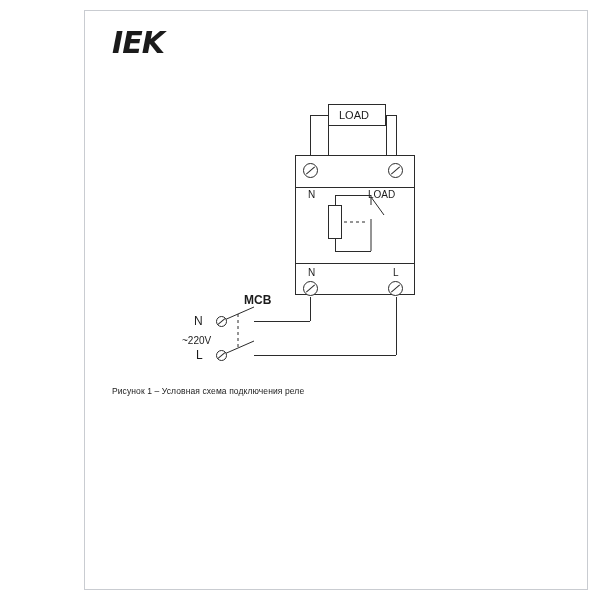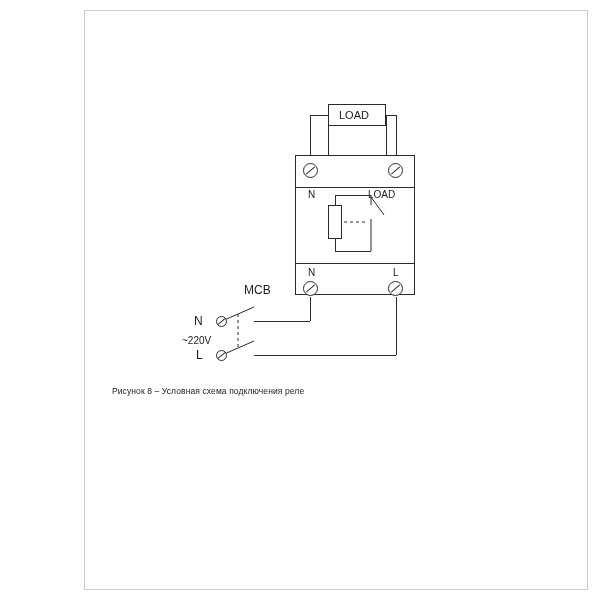--- a/index.html
+++ b/index.html
@@ -135,6 +135,7 @@
 
   <div class="page-border"></div>
 
+  <div class="logo">IEK</div>
 
   <div class="diagram">
 

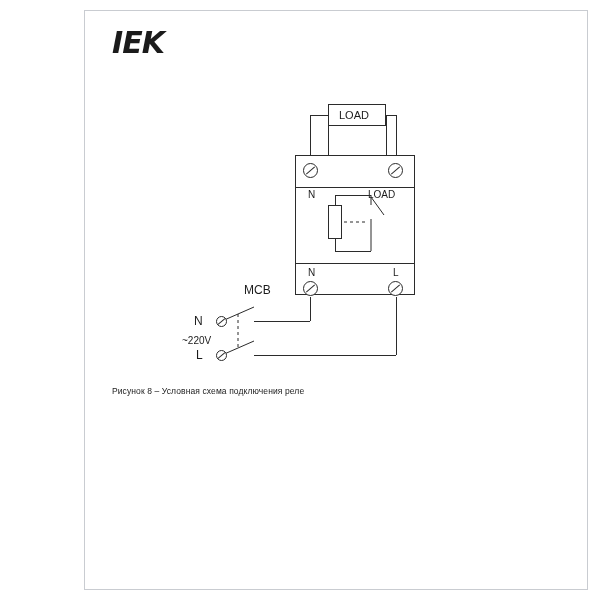--- a/index.html
+++ b/index.html
@@ -185,7 +185,7 @@
 
     <div class="ln hline" style="left:104px; top:270px; width:142px;"></div>
 
-    <div class="lbl lbl-big" style="left:94px; top:198px; font-weight:normal;">MCB</div>
+    <div class="lbl lbl-big" style="left:94px; top:208px; font-weight:bold;">MCB</div>
 
     <svg class="overlay">
 

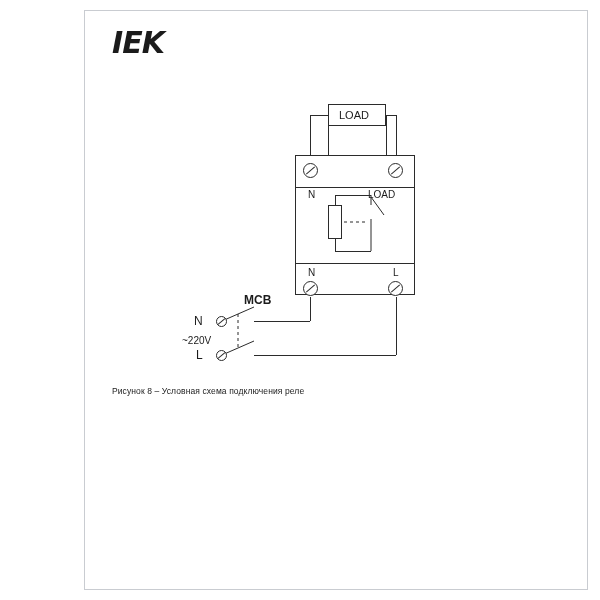--- a/index.html
+++ b/index.html
@@ -205,7 +205,7 @@
 
   </div>
 
-  <div class="caption">Рисунок 8 – Условная схема подключения реле</div>
+  <div class="caption">Рисунок 1 – Условная схема подключения реле</div>
 
 </div>
 

